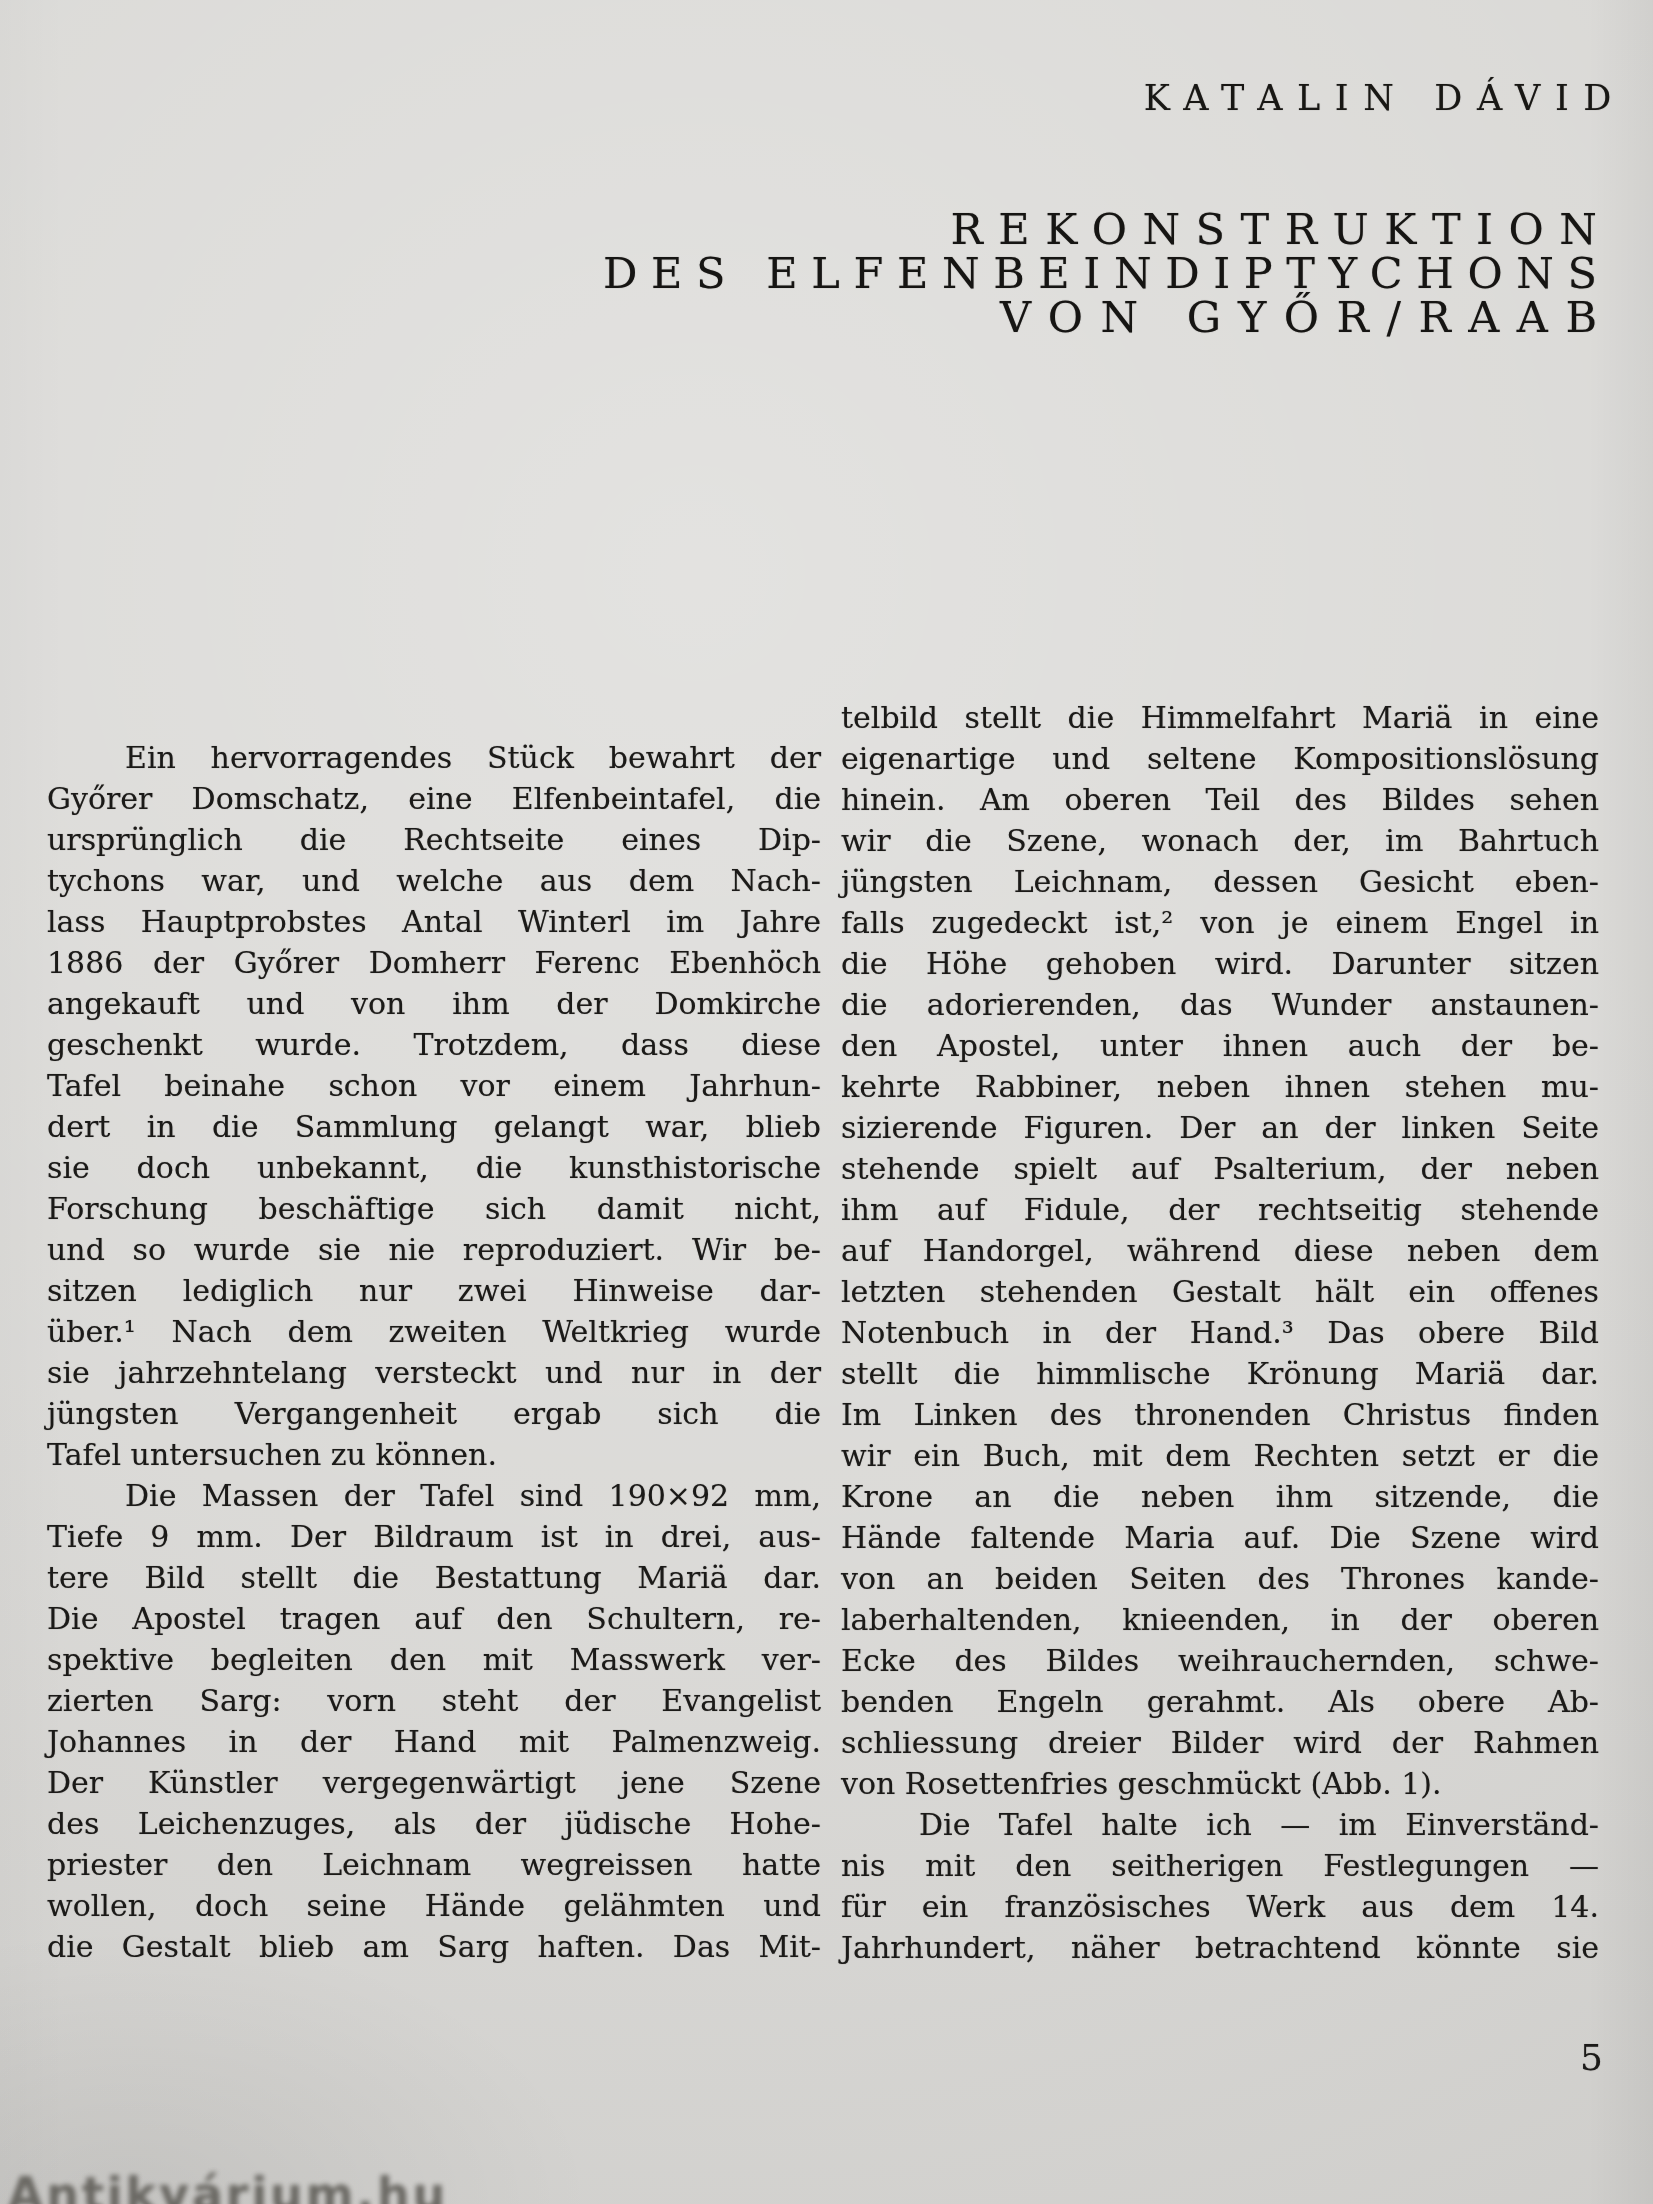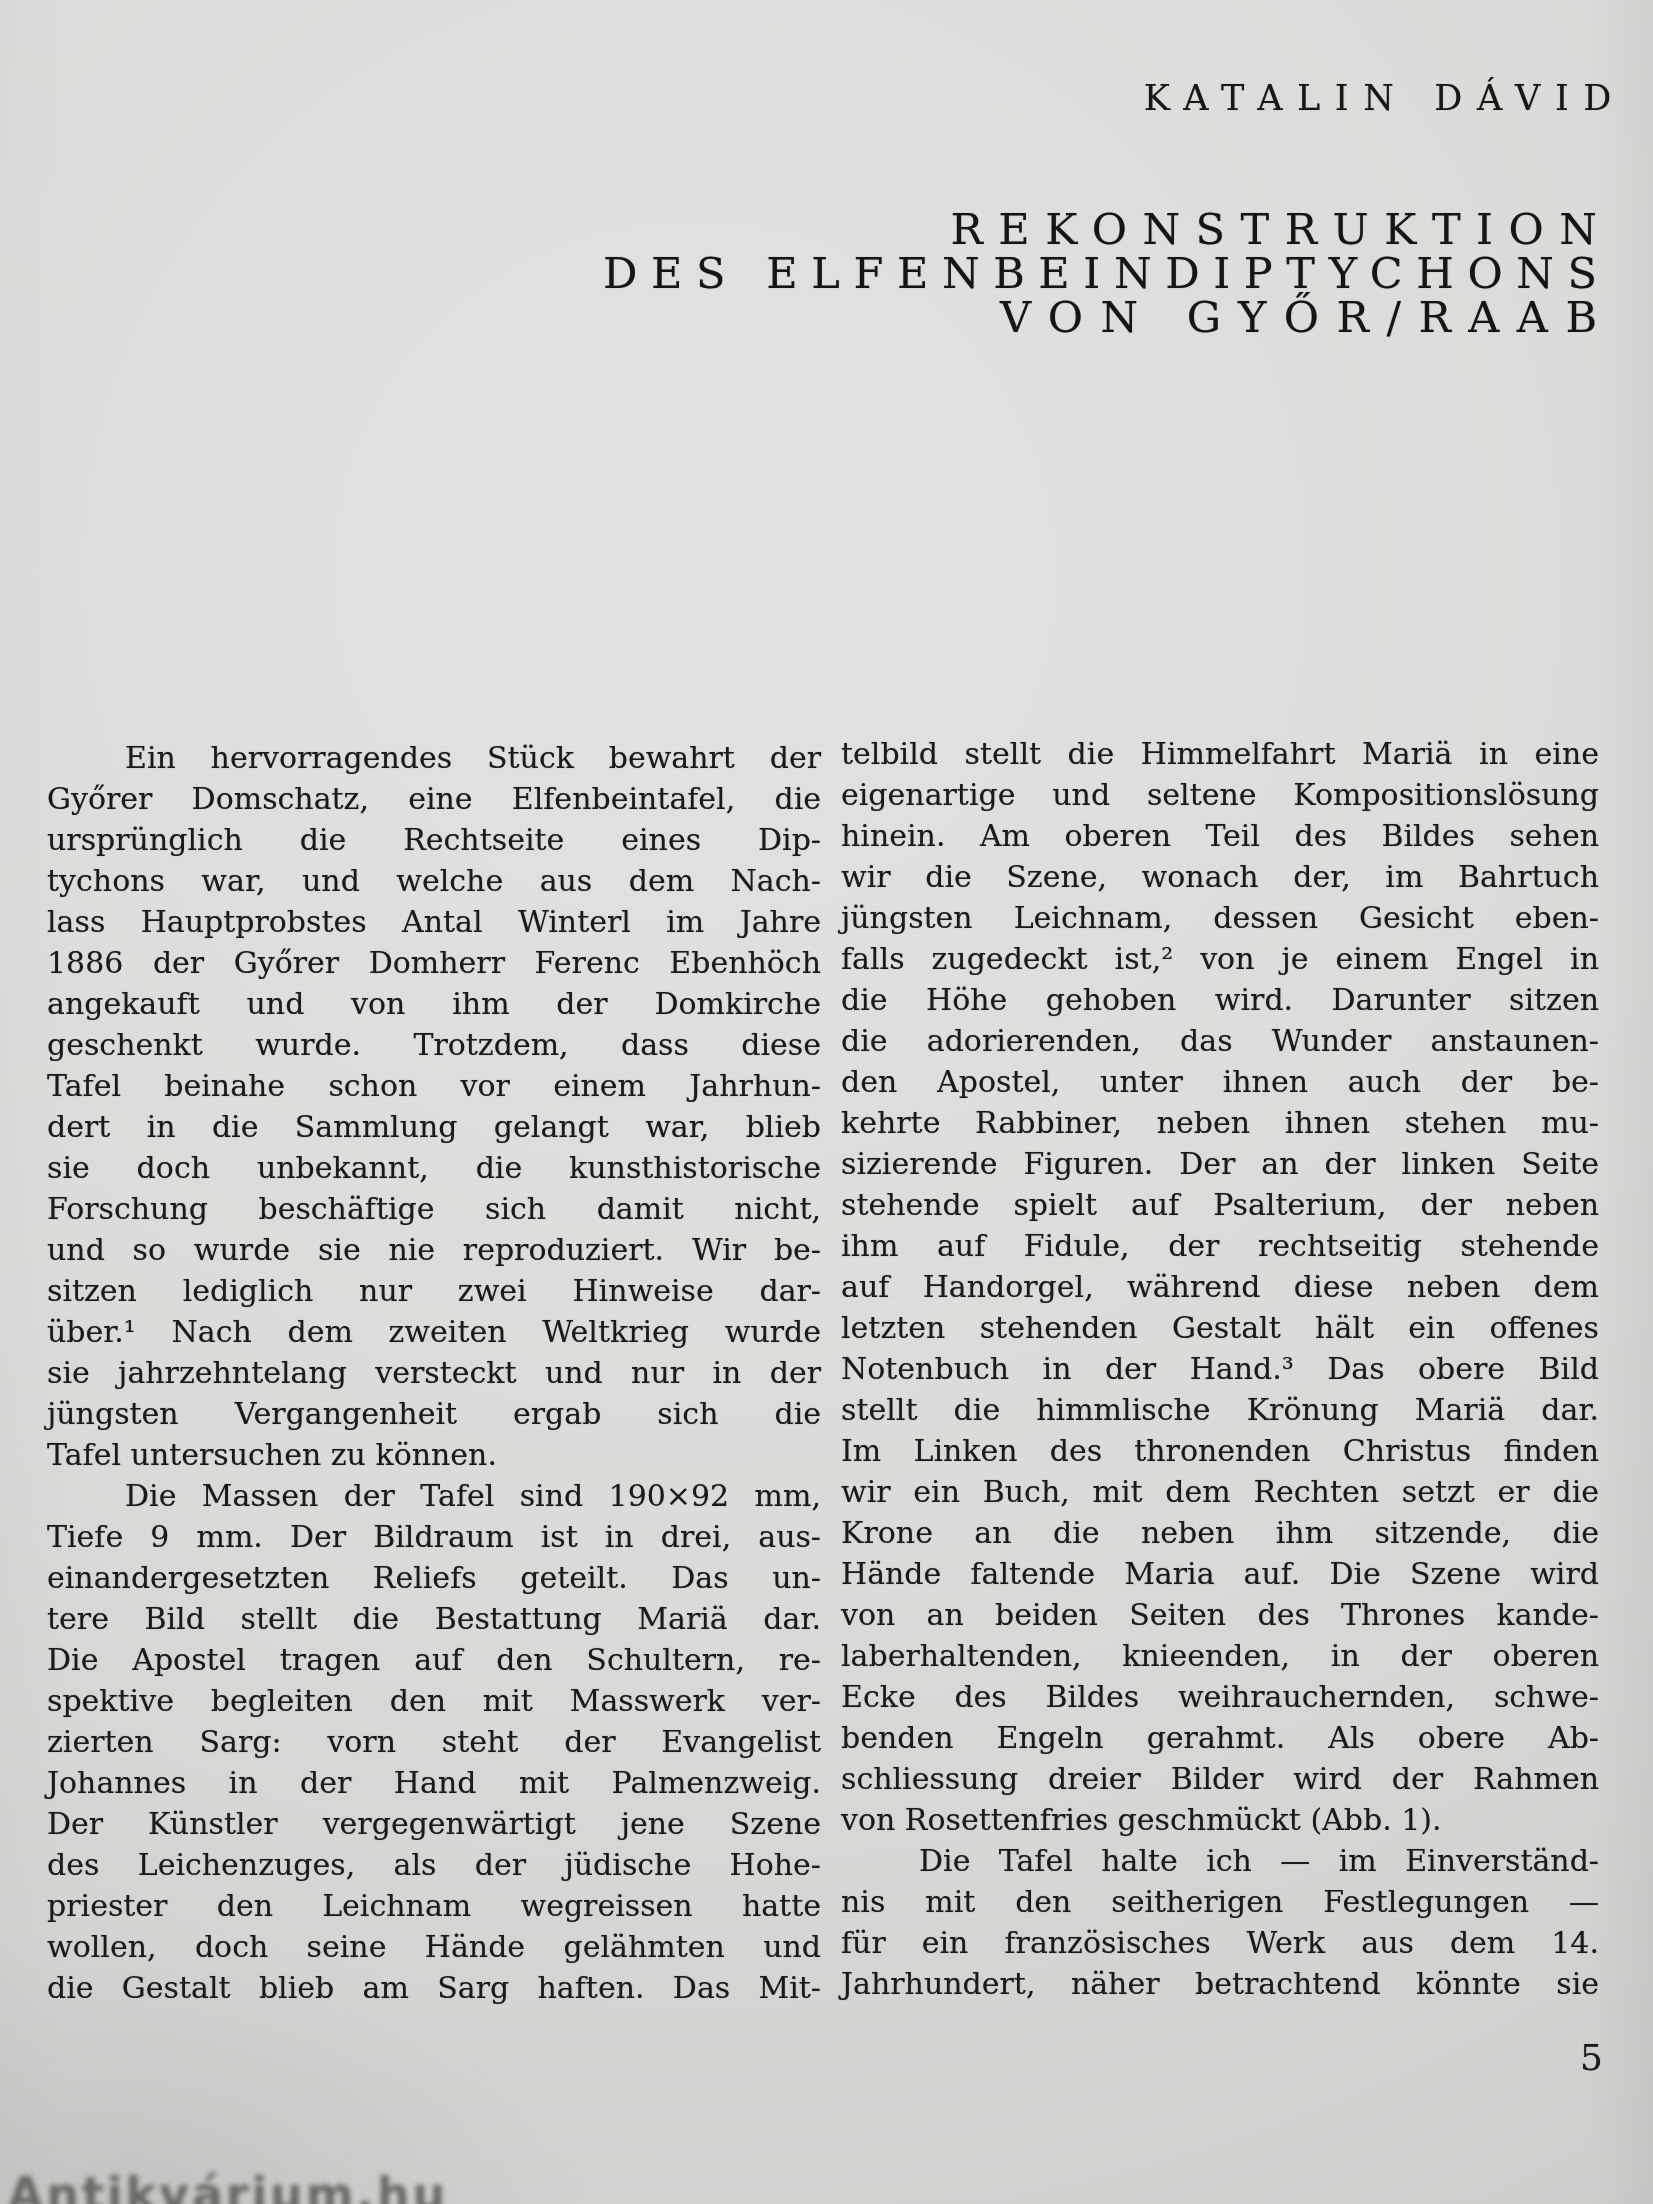--- a/index.html
+++ b/index.html
@@ -36,7 +36,7 @@
     font-size:30px;line-height:41px;color:#1b1a18;
   }
   .col-left{left:47px;width:774px;margin-top:40px;}
-  .col-right{left:841px;width:758px;margin-top:36px;}
+  .col-right{left:841px;width:758px;}
   .line{
     text-align:justify;
     text-align-last:justify;

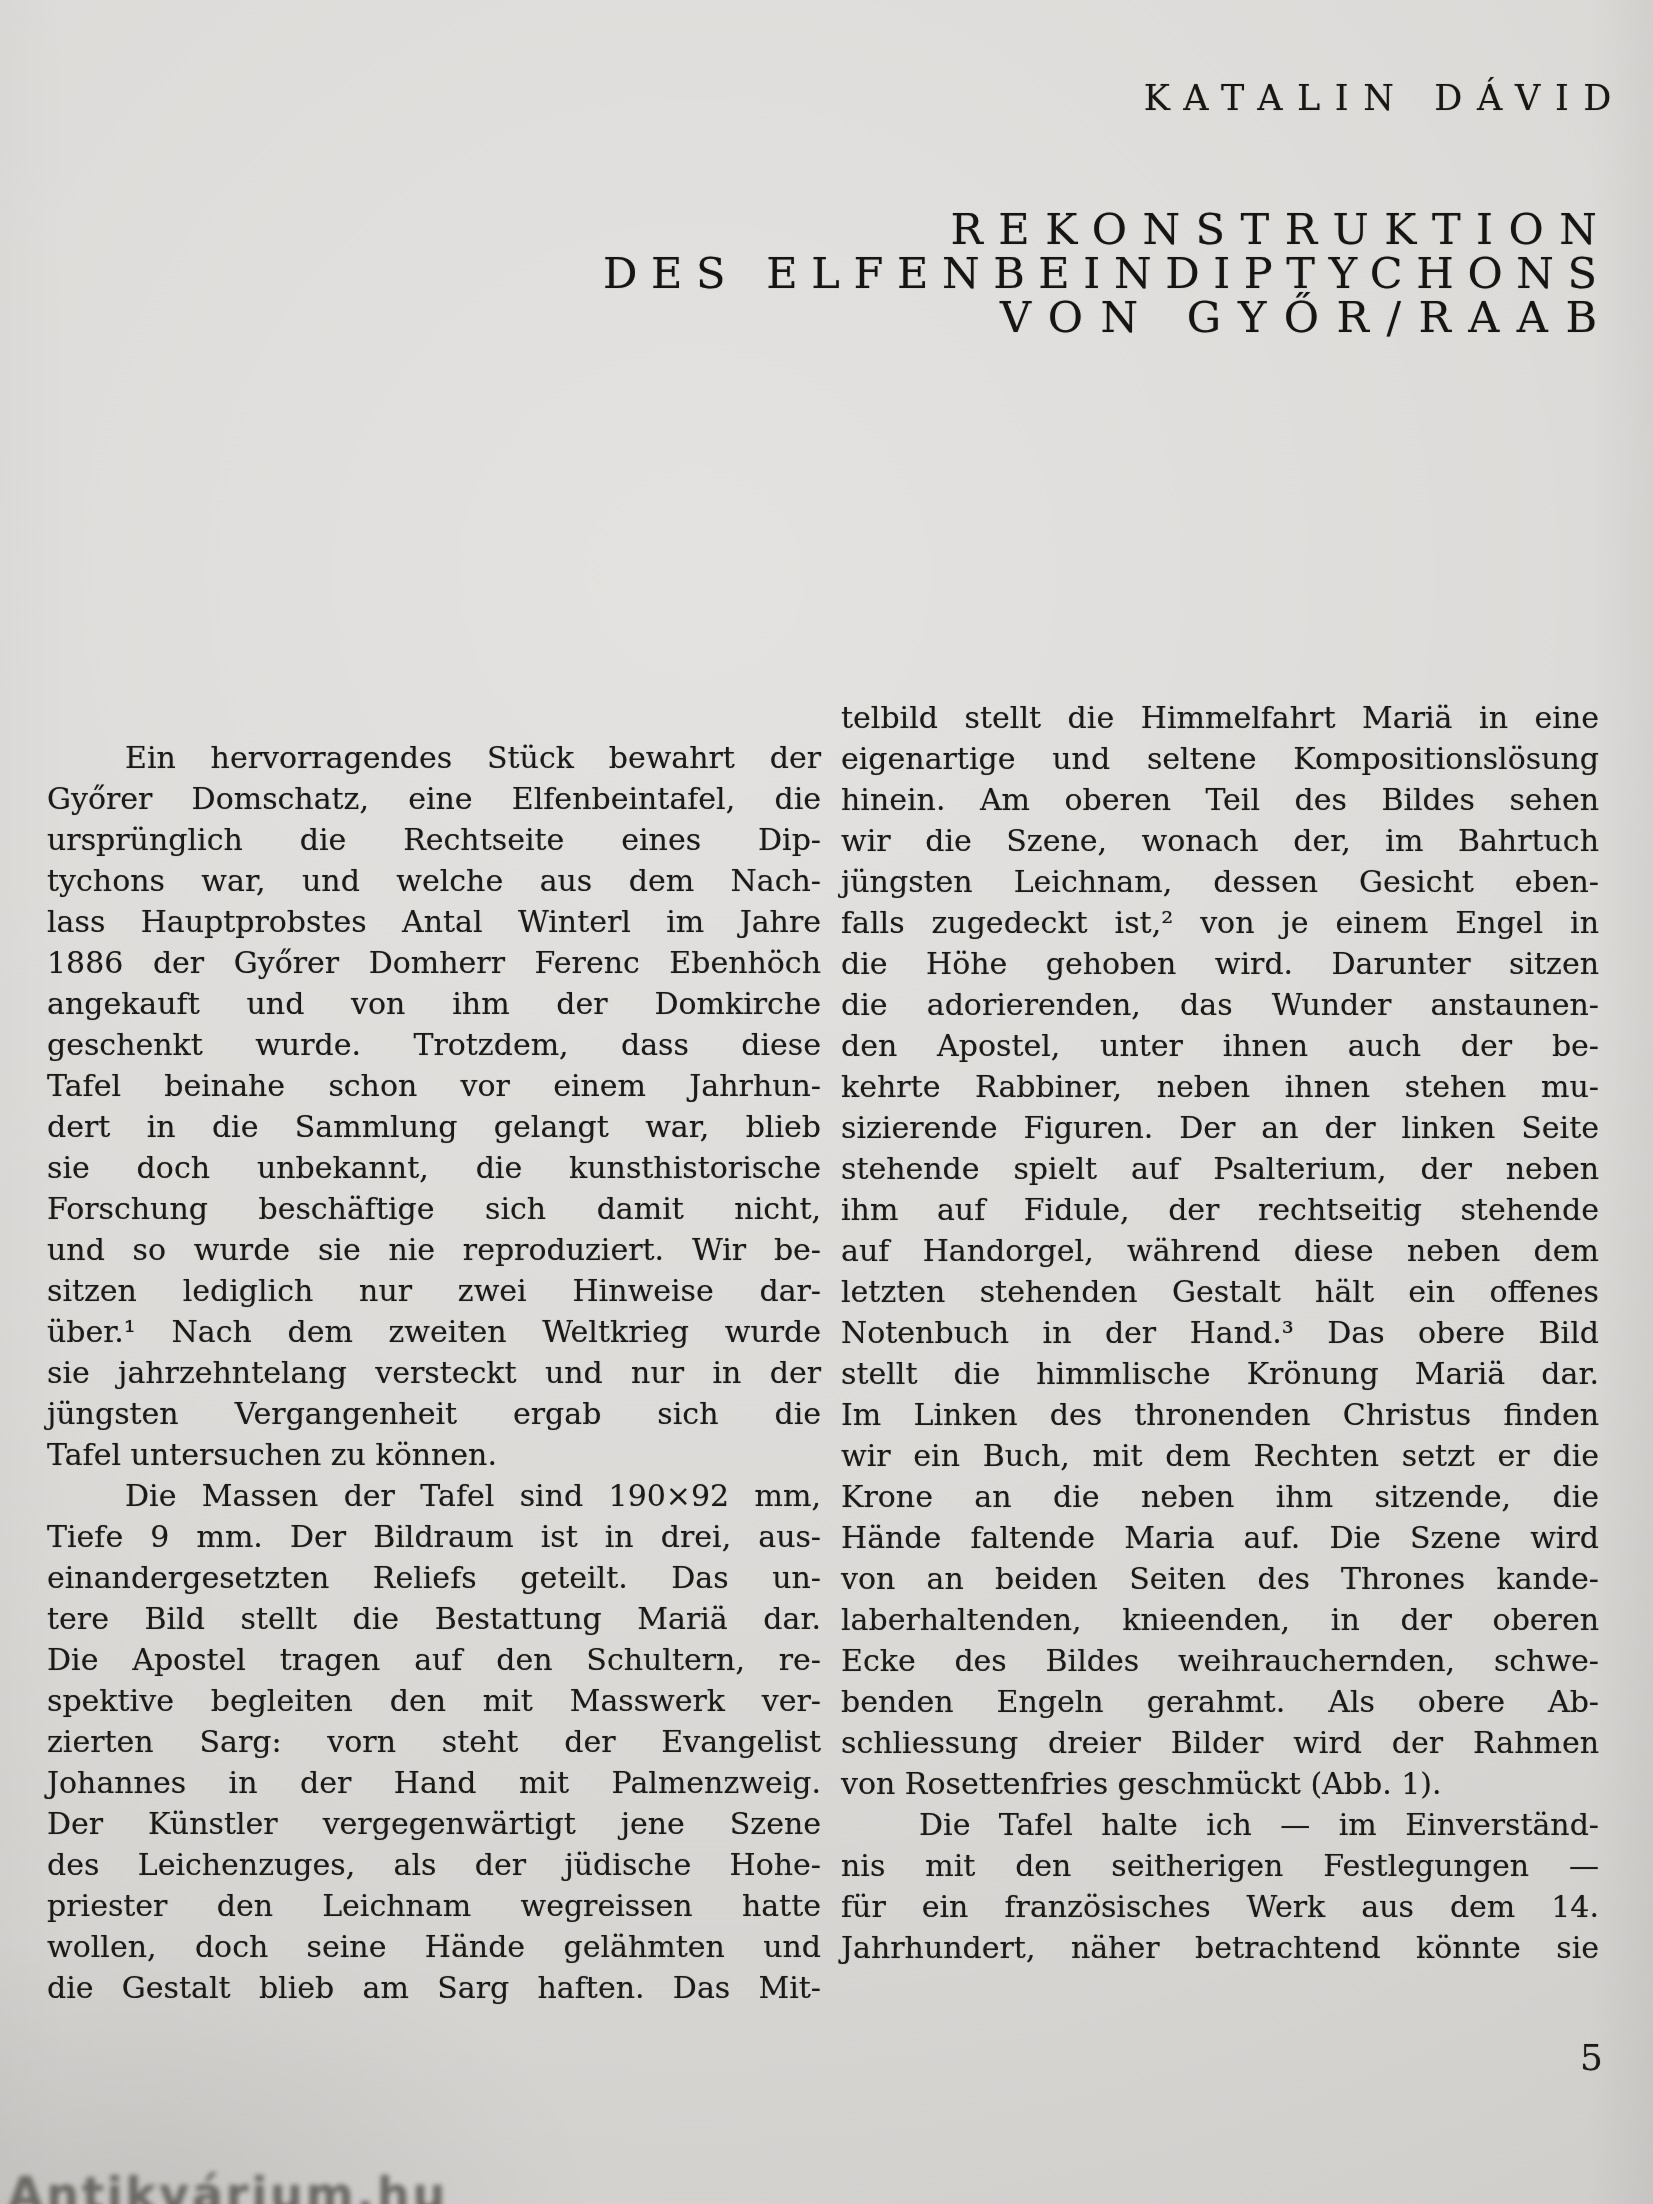--- a/index.html
+++ b/index.html
@@ -90,7 +90,6 @@
       <div class="line end">Tafel untersuchen zu können.</div>
       <div class="line indent">Die Massen der Tafel sind 190×92 mm,</div>
       <div class="line">Tiefe 9 mm. Der Bildraum ist in drei, aus-</div>
-      <div class="line">einandergesetzten Reliefs geteilt. Das un-</div>
       <div class="line">tere Bild stellt die Bestattung Mariä dar.</div>
       <div class="line">Die Apostel tragen auf den Schultern, re-</div>
       <div class="line">spektive begleiten den mit Masswerk ver-</div>

